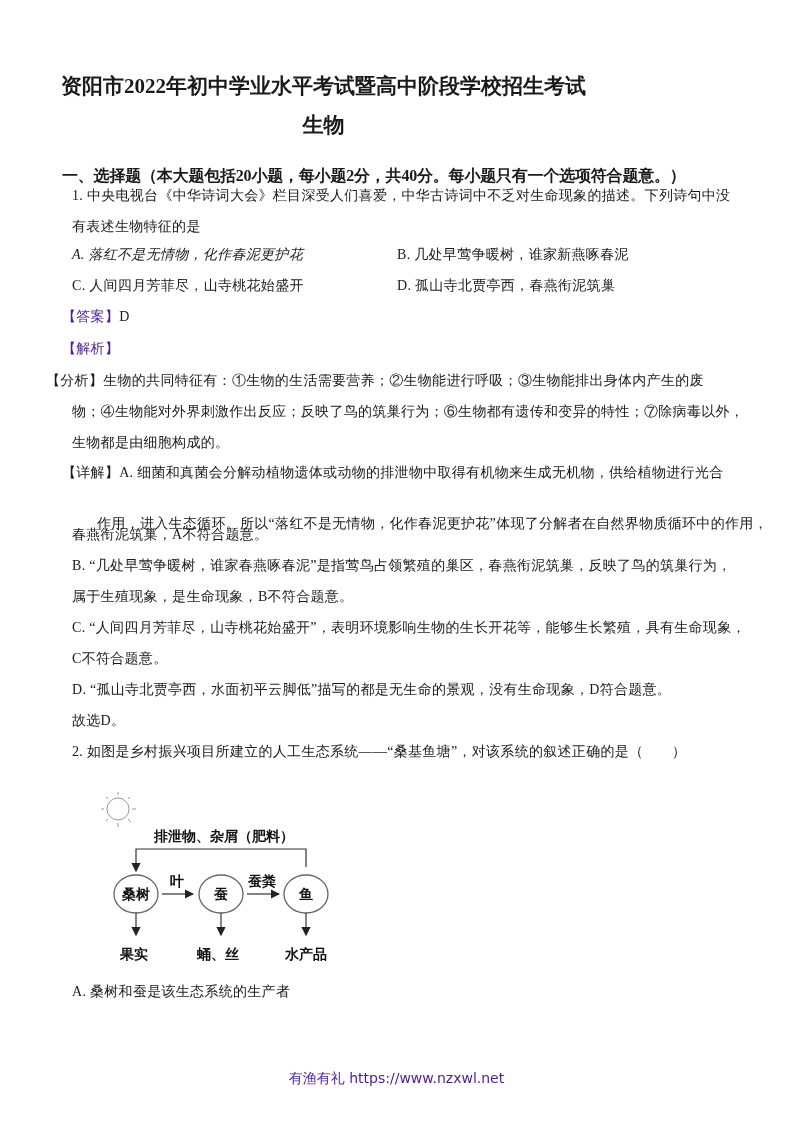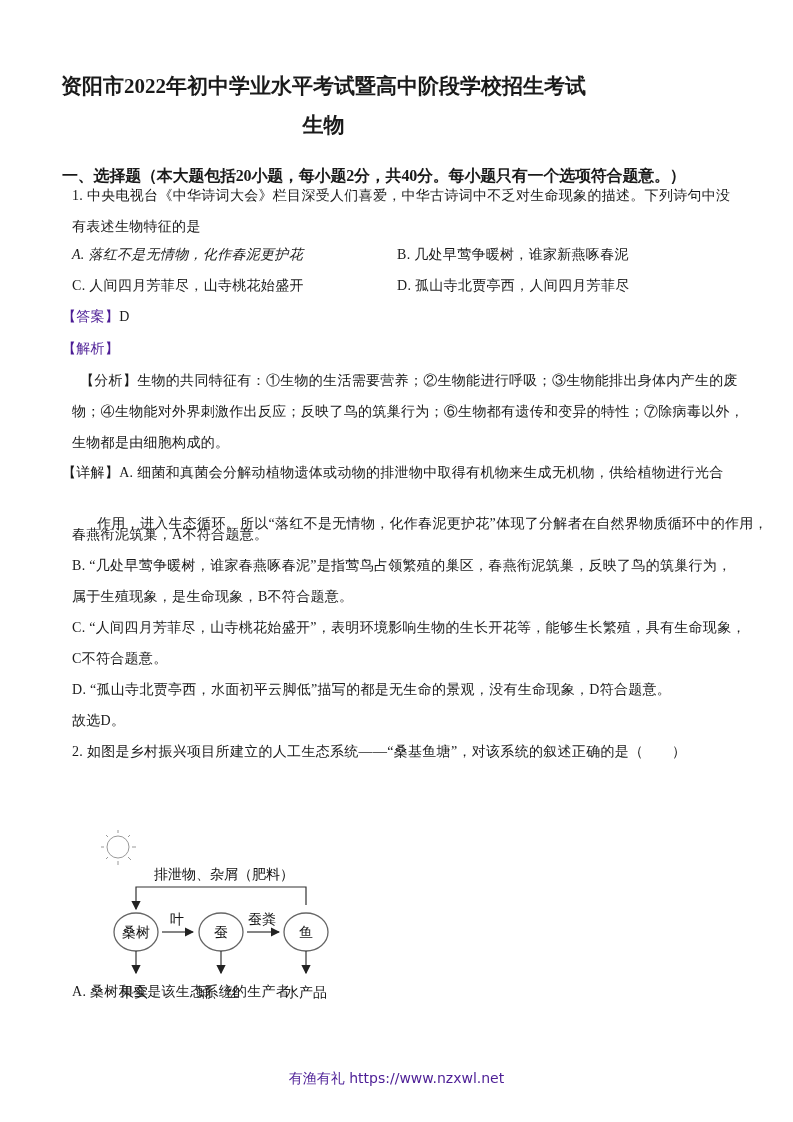--- a/index.html
+++ b/index.html
@@ -30,7 +30,7 @@
 <div class="opt" style="left:72px; top:246px;font-style:italic;">A. 落红不是无情物，化作春泥更护花</div>
 <div class="opt" style="left:397px; top:246px;">B. 几处早莺争暖树，谁家新燕啄春泥</div>
 <div class="opt" style="left:72px; top:277px;">C. 人间四月芳菲尽，山寺桃花始盛开</div>
-<div class="opt" style="left:397px; top:277px;">D. 孤山寺北贾亭西，人间四月芳菲尽</div>
+<div class="opt" style="left:397px; top:277px;">D. 孤山寺北贾亭西，春燕衔泥筑巢</div>
 
 <div class="line" style="top:308px; left:62px;">
   <span class="blue">【答案】</span><span>D</span>

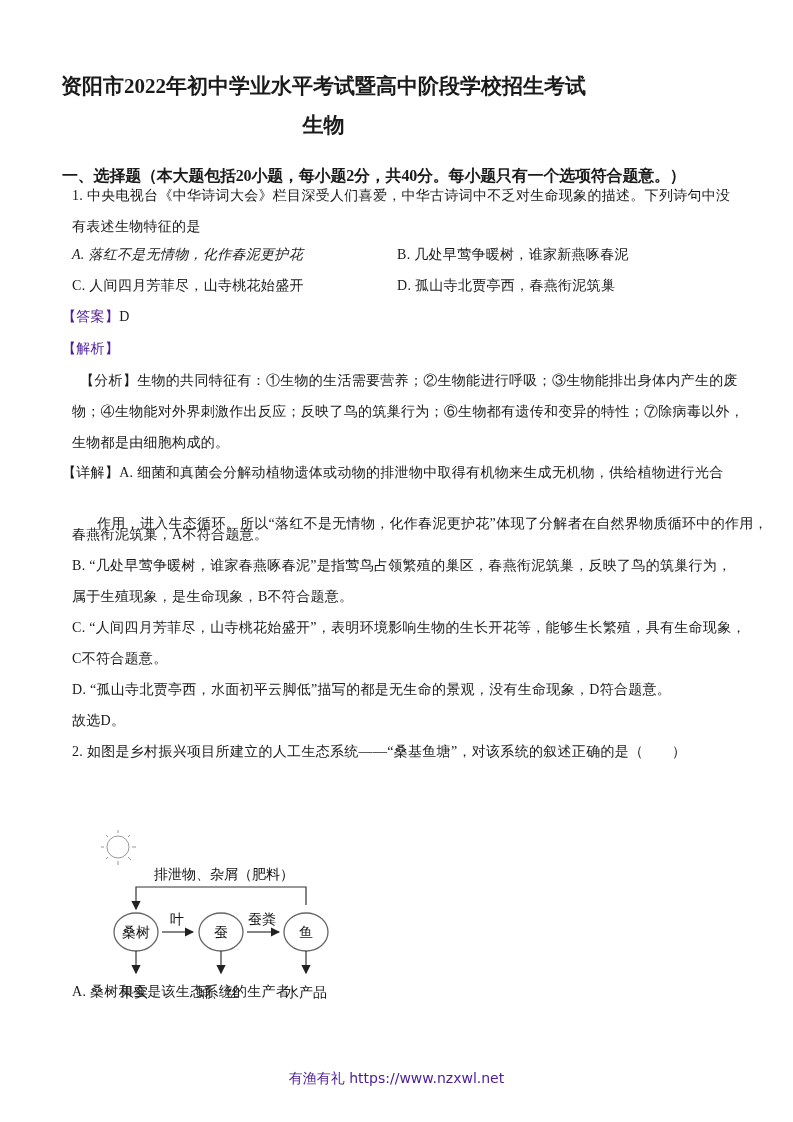--- a/index.html
+++ b/index.html
@@ -37,7 +37,7 @@
 </div>
 <div class="line blue" style="top:340px; left:62px;">【解析】</div>
 
-<div class="line" style="top:372px; left:80px;">
+<div class="line" style="top:372px; left:46px;">
   <span>【分析】</span><span>生物的共同特征有：①生物的生活需要营养；②生物能进行呼吸；③生物能排出身体内产生的废</span>
 </div>
 <div class="line" style="top:403px;">物；④生物能对外界刺激作出反应；反映了鸟的筑巢行为；⑥生物都有遗传和变异的特性；⑦除病毒以外，</div>

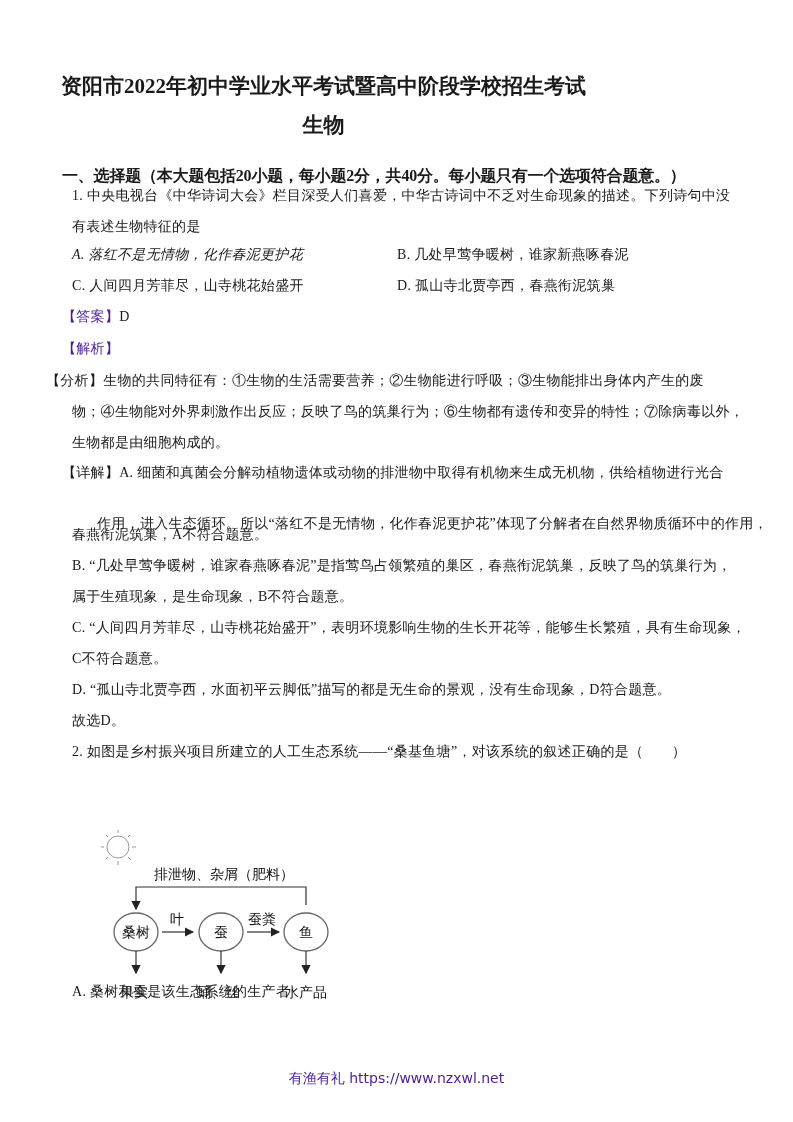--- a/index.html
+++ b/index.html
@@ -12,7 +12,7 @@
   .line { position: absolute; left: 72px; font-size: 14px; white-space: nowrap; letter-spacing: 0.3px; }
   .opt { position: absolute; font-size: 14px; white-space: nowrap; letter-spacing: 0.3px; }
   .blue { color: #4c1d95; }
-  .diagram { position: absolute; left: 90px; top: 827px; width: 270px; height: 180px; }
+  .diagram { position: absolute; left: 90px; top: 789px; width: 270px; height: 180px; font-weight: bold; }
   .diagram svg text { font-family: "DejaVu Sans", sans-serif; font-size: 14px; fill: #111; }
   .footer { position: absolute; top: 1070px; left: 0; width: 793px; text-align: center;
             font-family: "DejaVu Sans", sans-serif; font-size: 14px; color: #4c1d95; }

